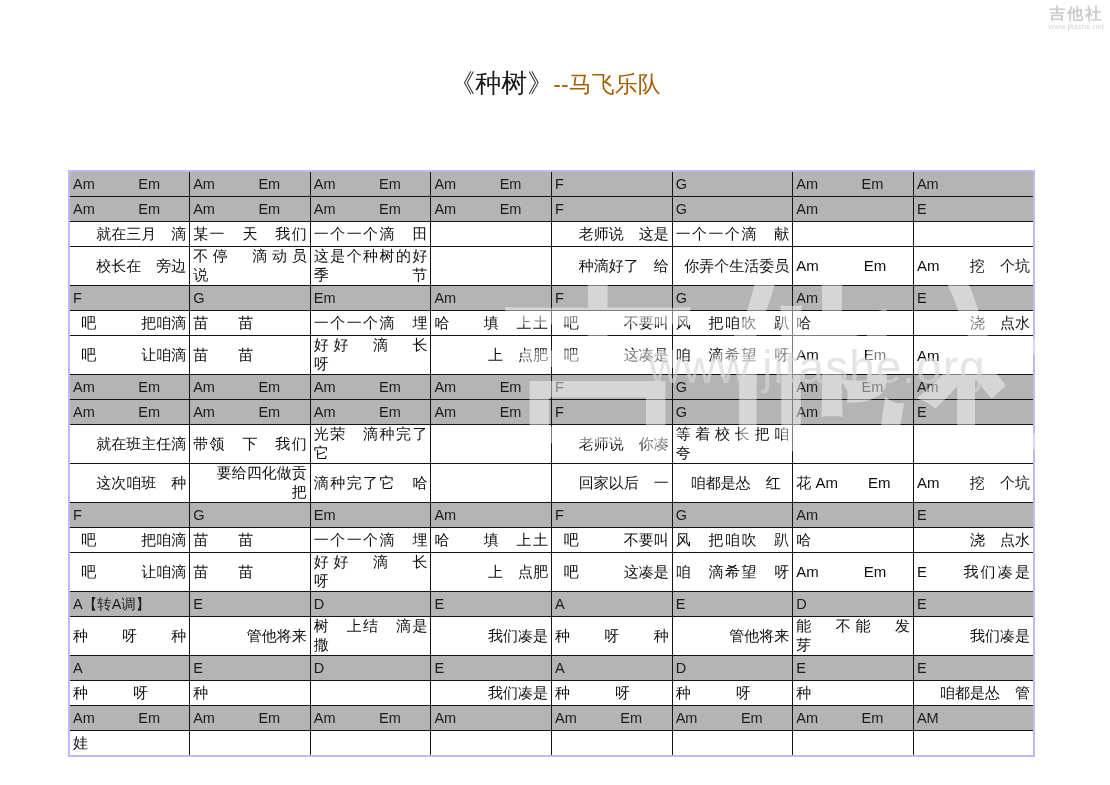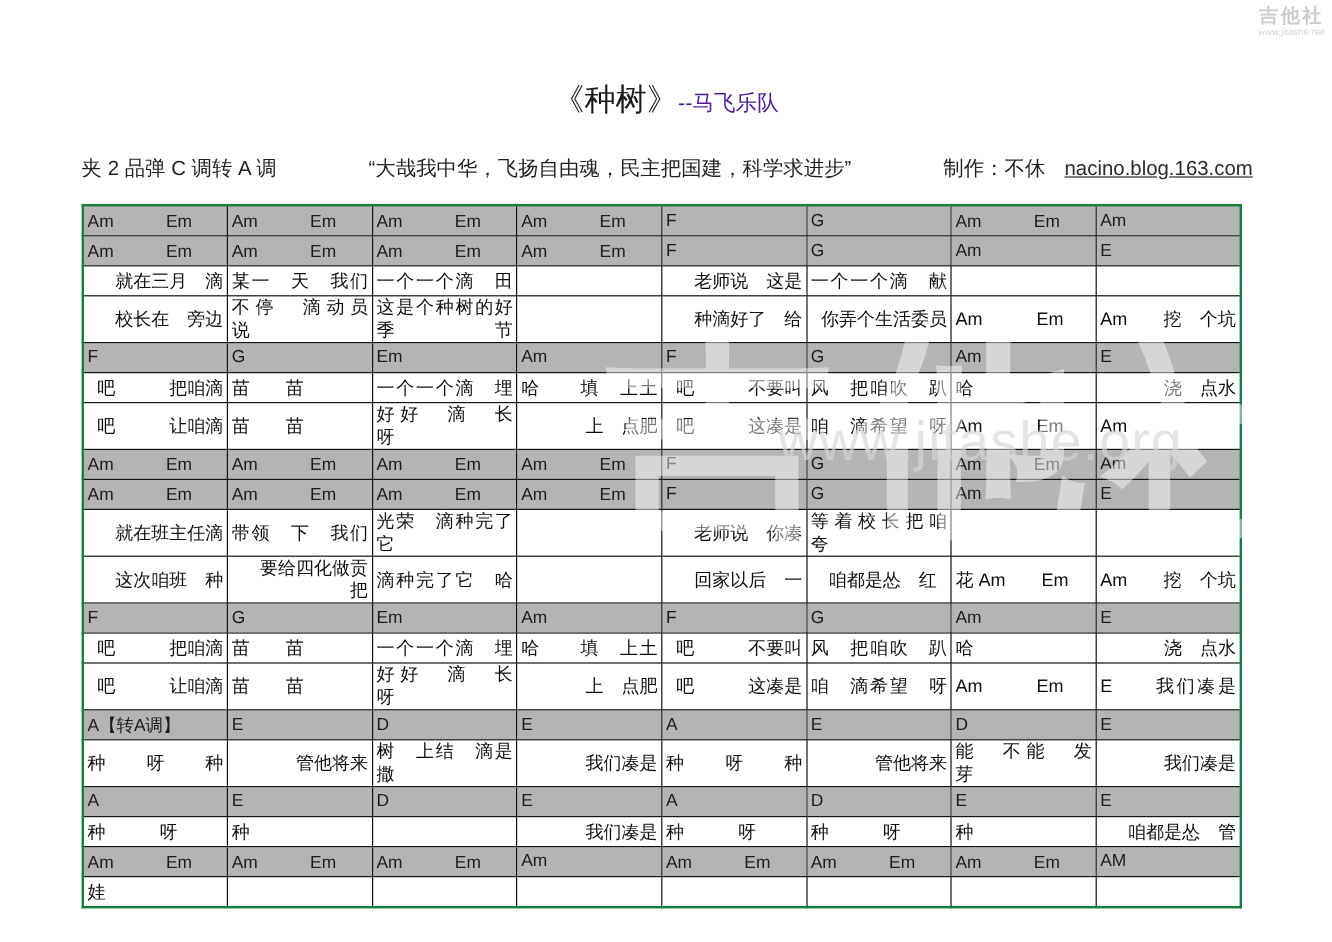--- a/index.html
+++ b/index.html
@@ -20,7 +20,7 @@
 
   .title{position:absolute;top:66px;left:0;width:1110px;text-align:center;white-space:nowrap;}
   .title .t-main{font-size:26px;color:#1a1a1a;}
-  .title .t-suffix{font-size:18px;color:#4c1d95;}
+  .title .t-suffix{font-size:23px;color:#a16207;}
 
   .meta{position:absolute;top:129px;left:68px;width:976px;display:flex;
         justify-content:space-between;align-items:baseline;font-size:17px;color:#1f1f1f;white-space:nowrap;}

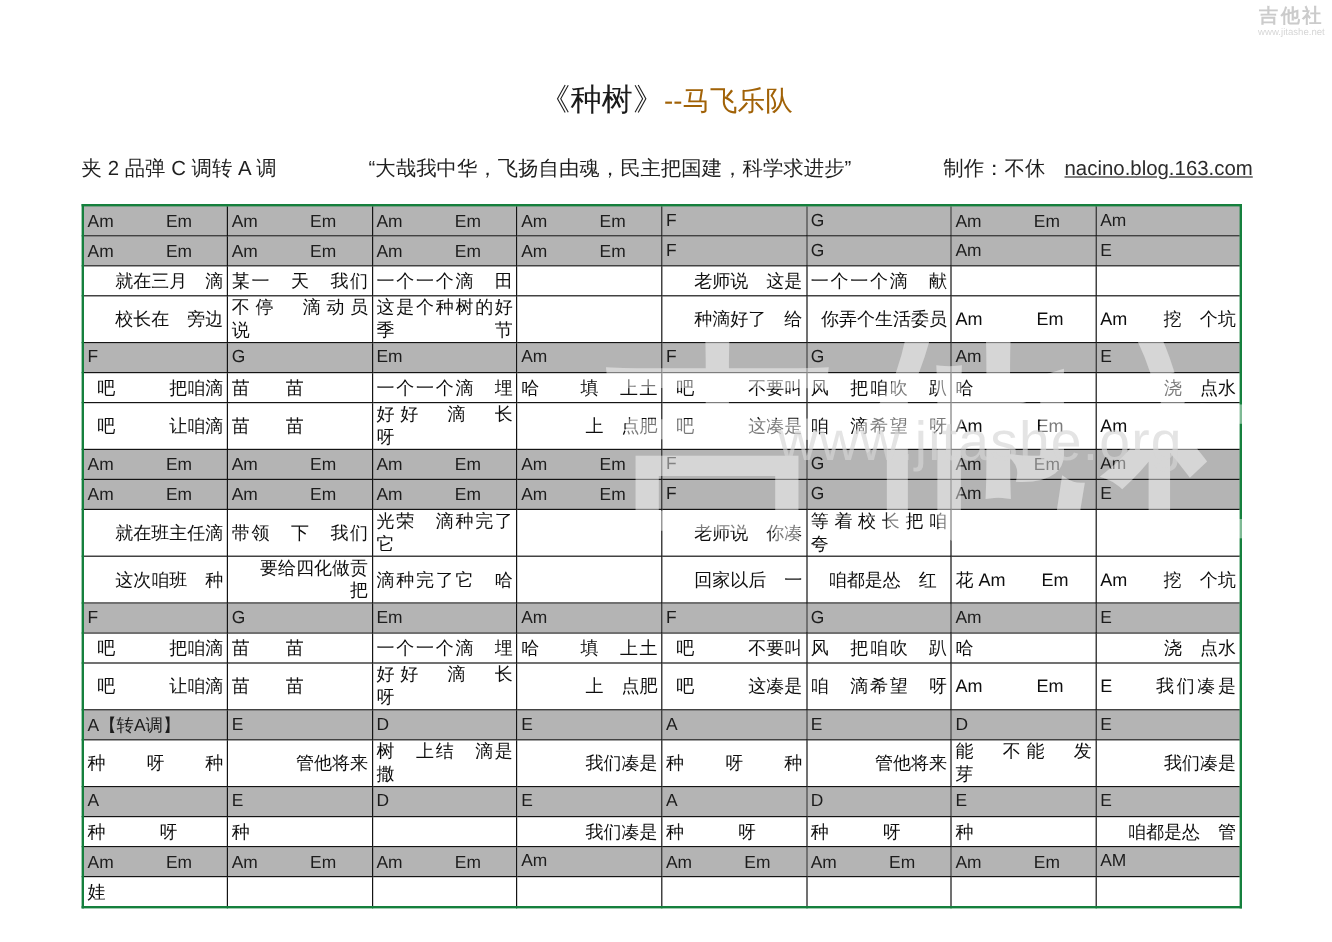--- a/index.html
+++ b/index.html
@@ -52,14 +52,6 @@
     <span class="t-main">《种树》</span><span class="t-suffix">--马飞乐队</span>
   </div>
 
-  <div class="meta">
-    <span>夹 2 品弹 C 调转 A 调</span>
-    <span>“大哉我中华，飞扬自由魂，民主把国建，科学求进步”</span>
-    <span class="credit-wrap">
-      <span>制作：不休</span>
-      <span class="credit-link">nacino.blog.163.com</span>
-    </span>
-  </div>
 
   <table class="sheet">
       <tbody>

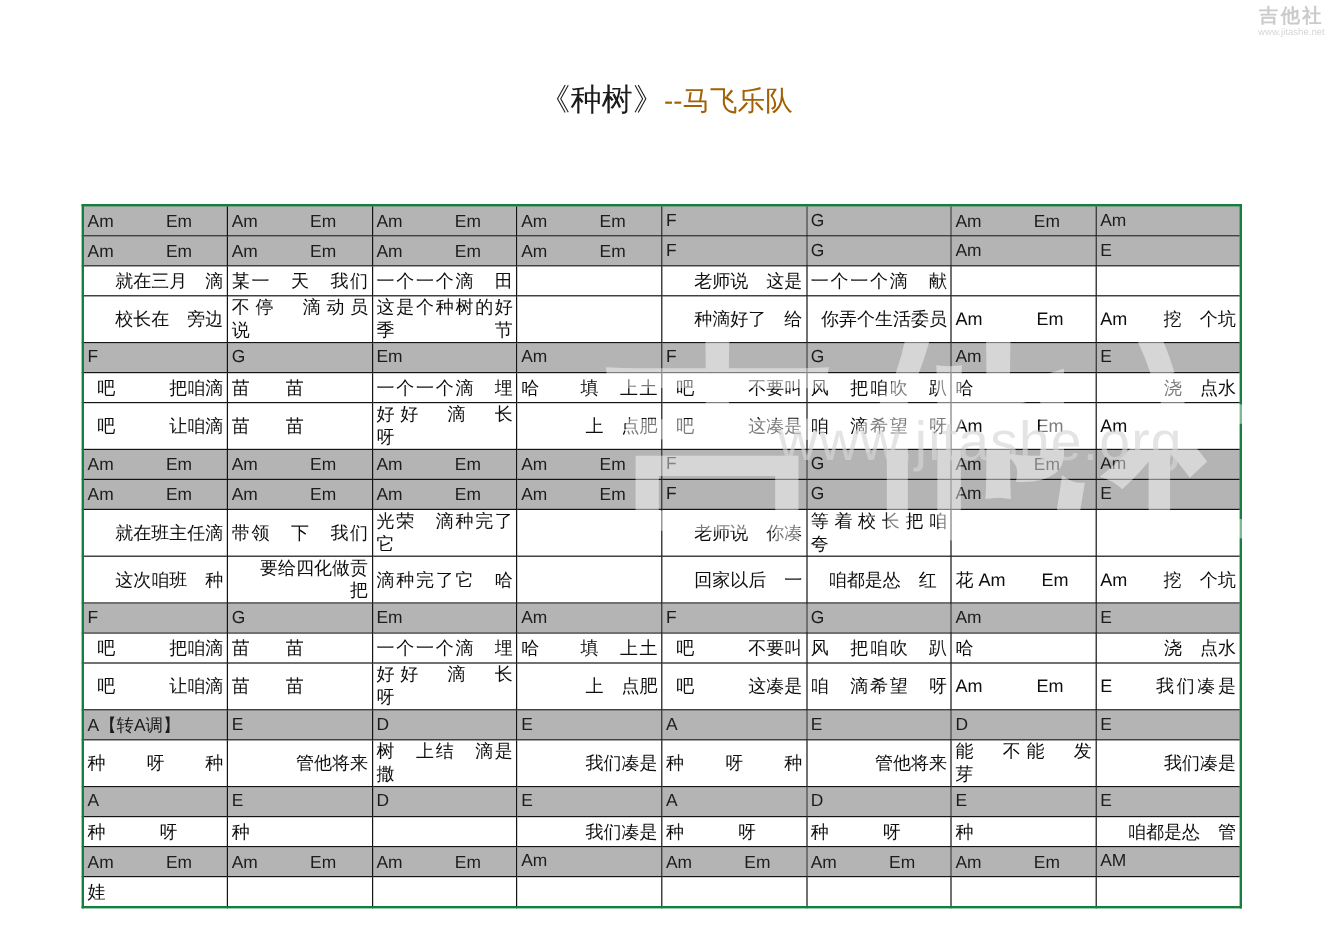--- a/index.html
+++ b/index.html
@@ -28,7 +28,7 @@
   .meta .credit-link{text-decoration:underline;color:#2b2b2b;}
 
   table.sheet{position:absolute;left:68px;top:170px;width:967px;border-collapse:collapse;
-              table-layout:fixed;border:2px solid #15803d;z-index:1;}
+              table-layout:fixed;border:2px solid #c4b5fd;z-index:1;}
   table.sheet td{height:24px;border:1px solid #141414;padding:0 3px;overflow:hidden;
                  font-size:15px;vertical-align:middle;}
   tr.chords td{background:#b4b4b4;color:#1c1c1c;font-size:14.5px;}

